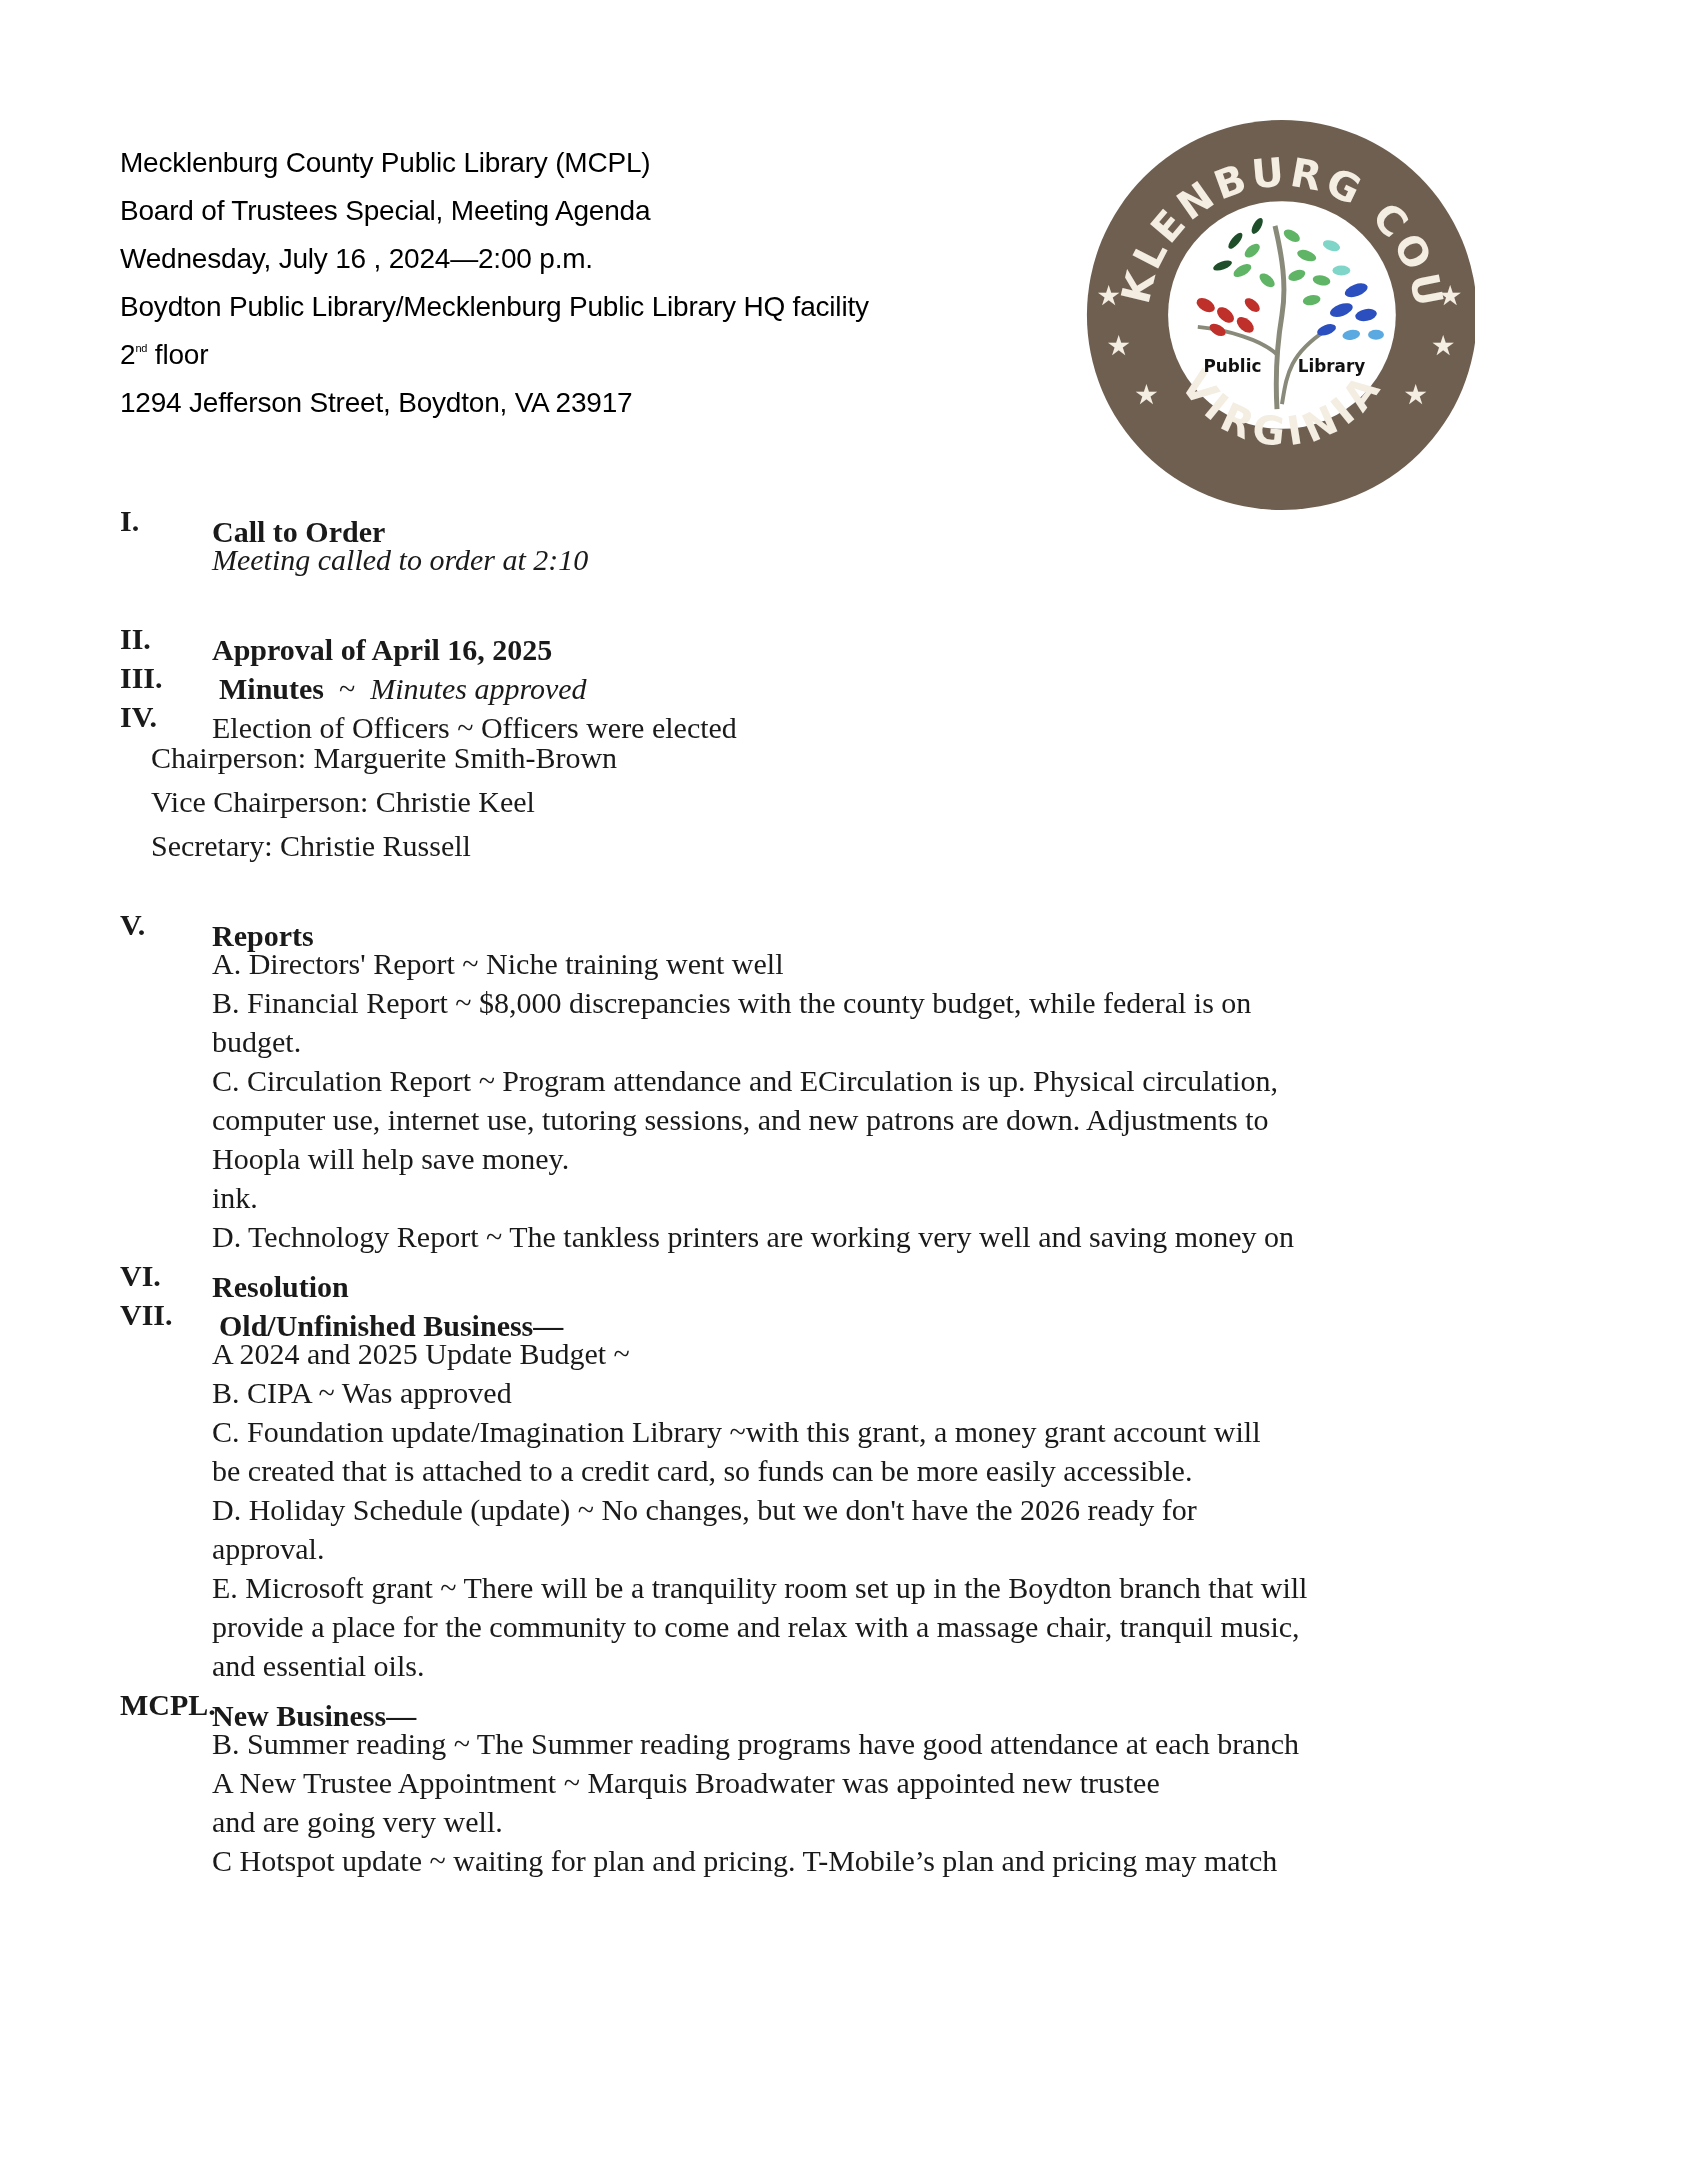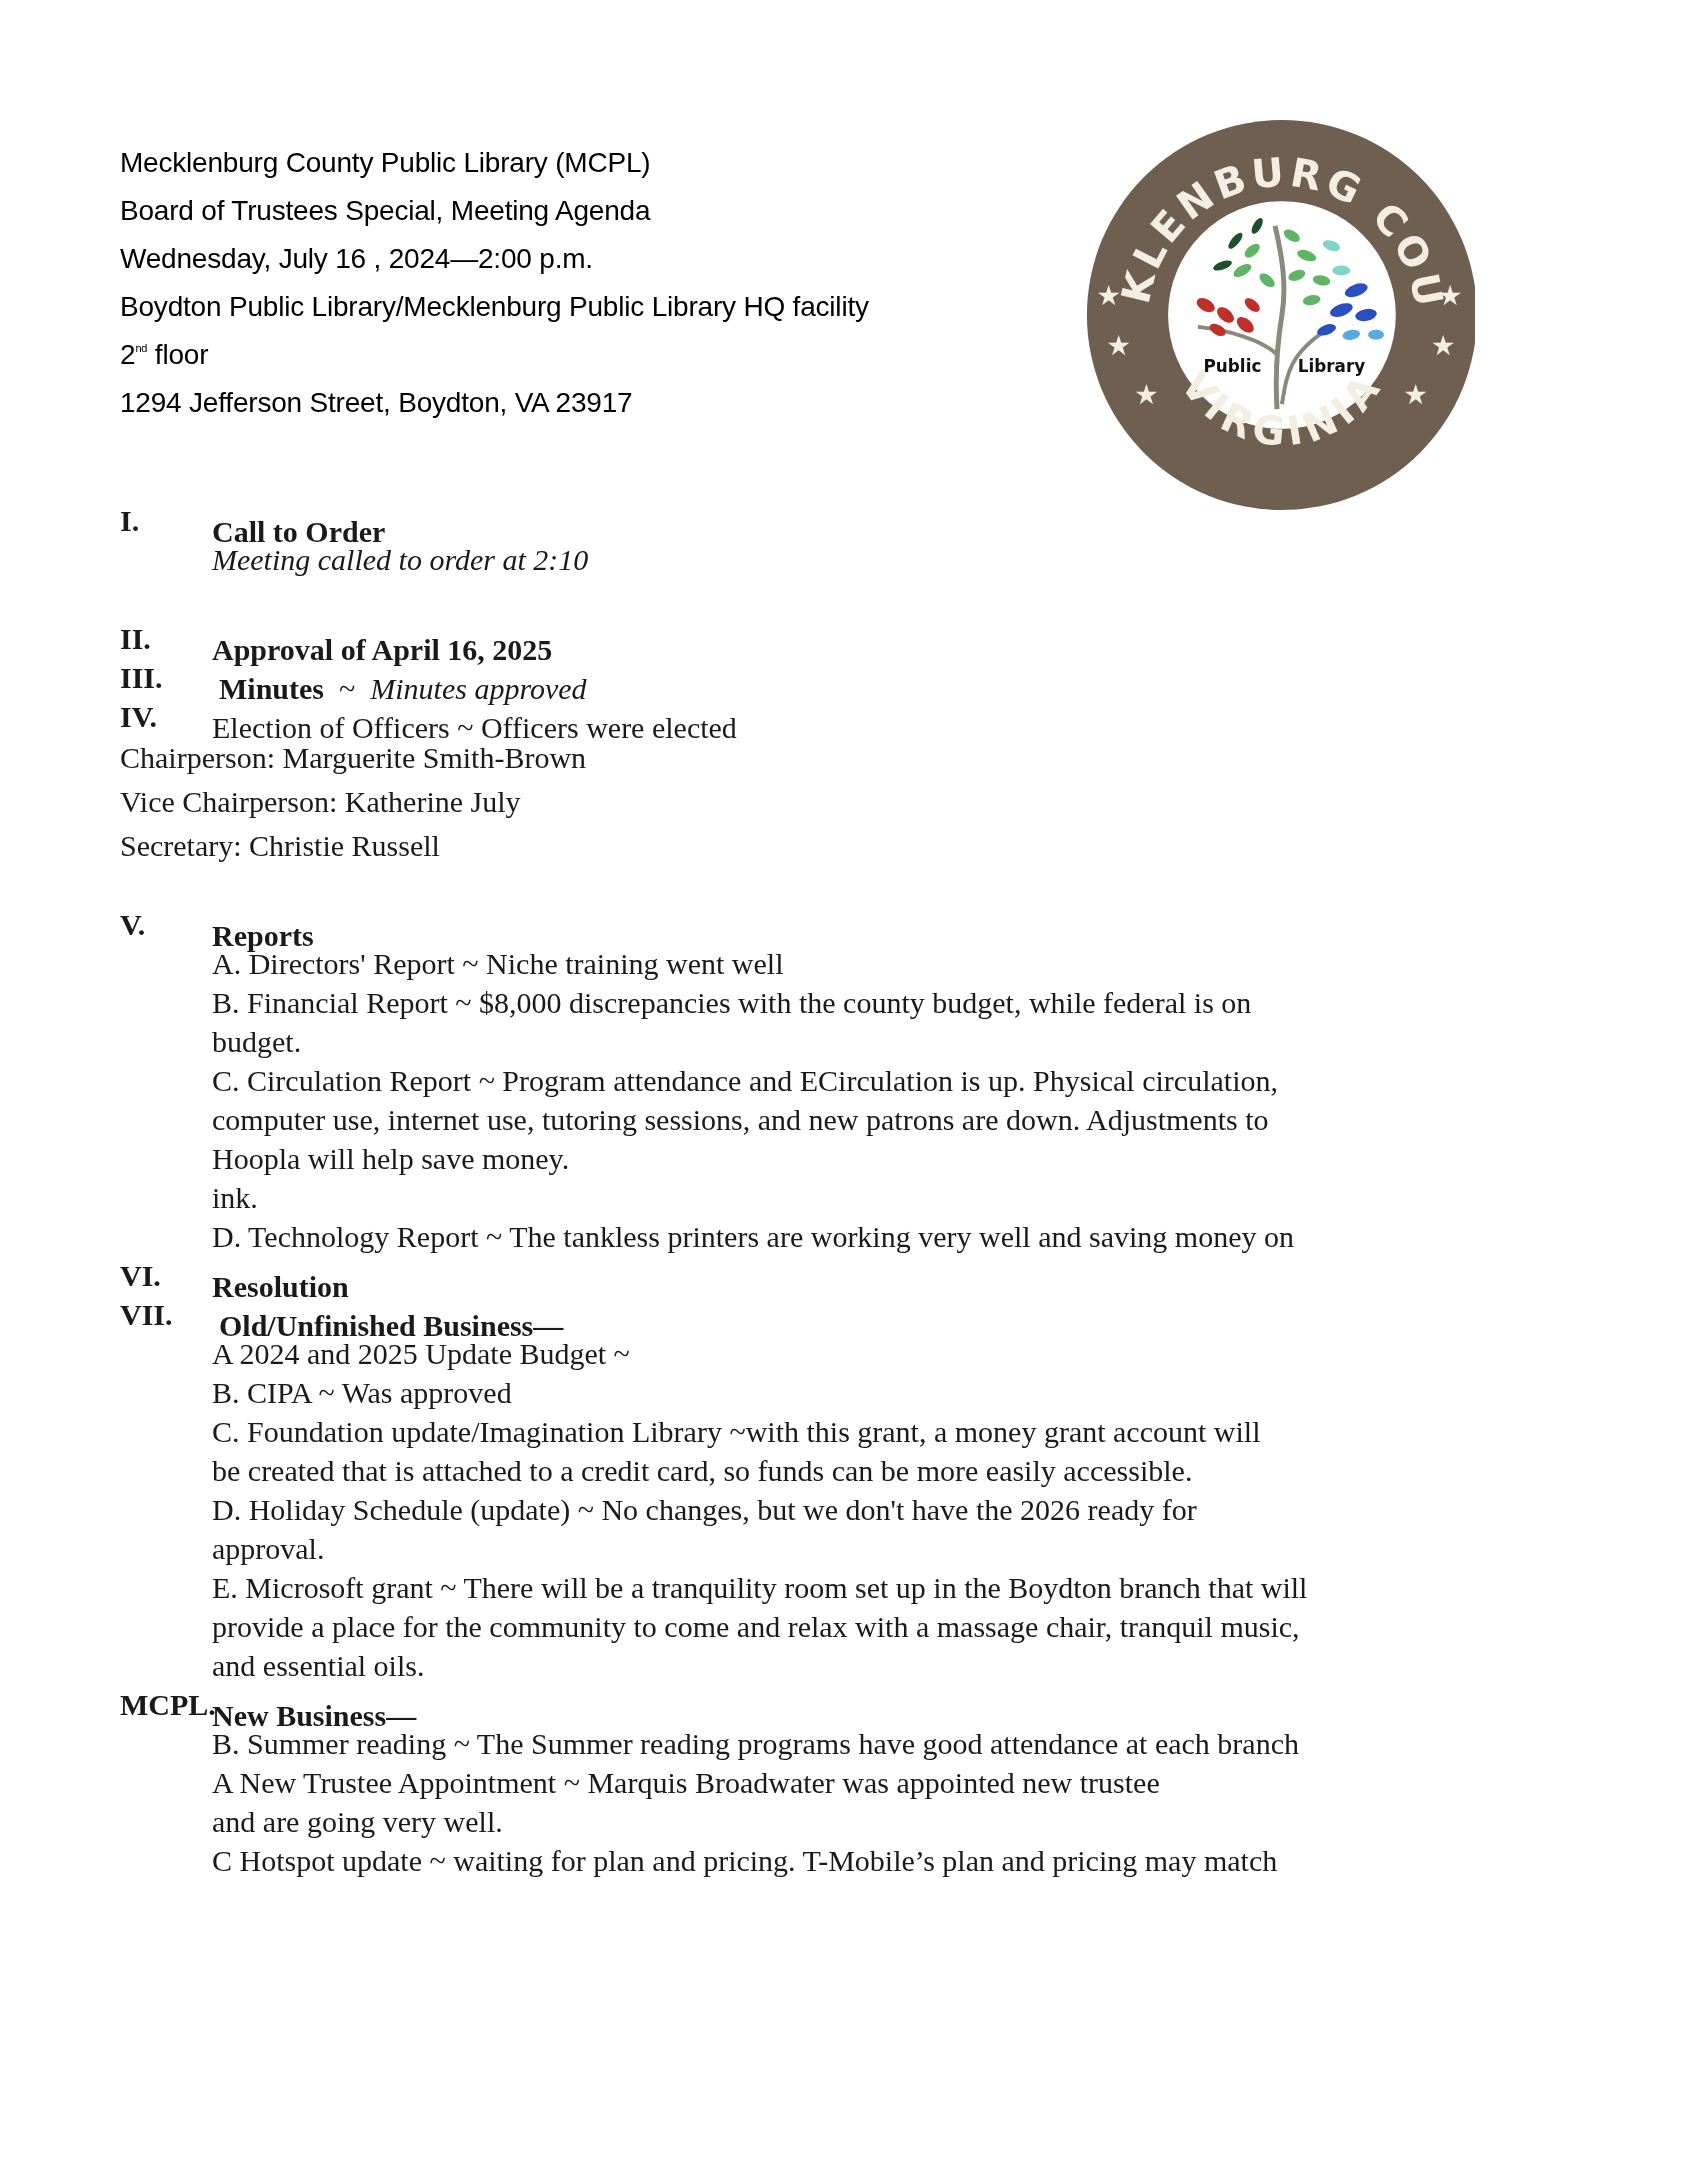--- a/index.html
+++ b/index.html
@@ -33,7 +33,7 @@
     .b { font-weight: bold; }
     .i { font-style: italic; }
     .sub { padding-left: 92px; line-height: 39px; white-space: nowrap; }
-    .officer { line-height: 44px; height: 44px; white-space: nowrap; }
+    .officer { line-height: 44px; height: 44px; white-space: nowrap; margin-left: 31px; }
     .gap-lg { height: 40px; }
     .gap-md { height: 37px; }
   </style>

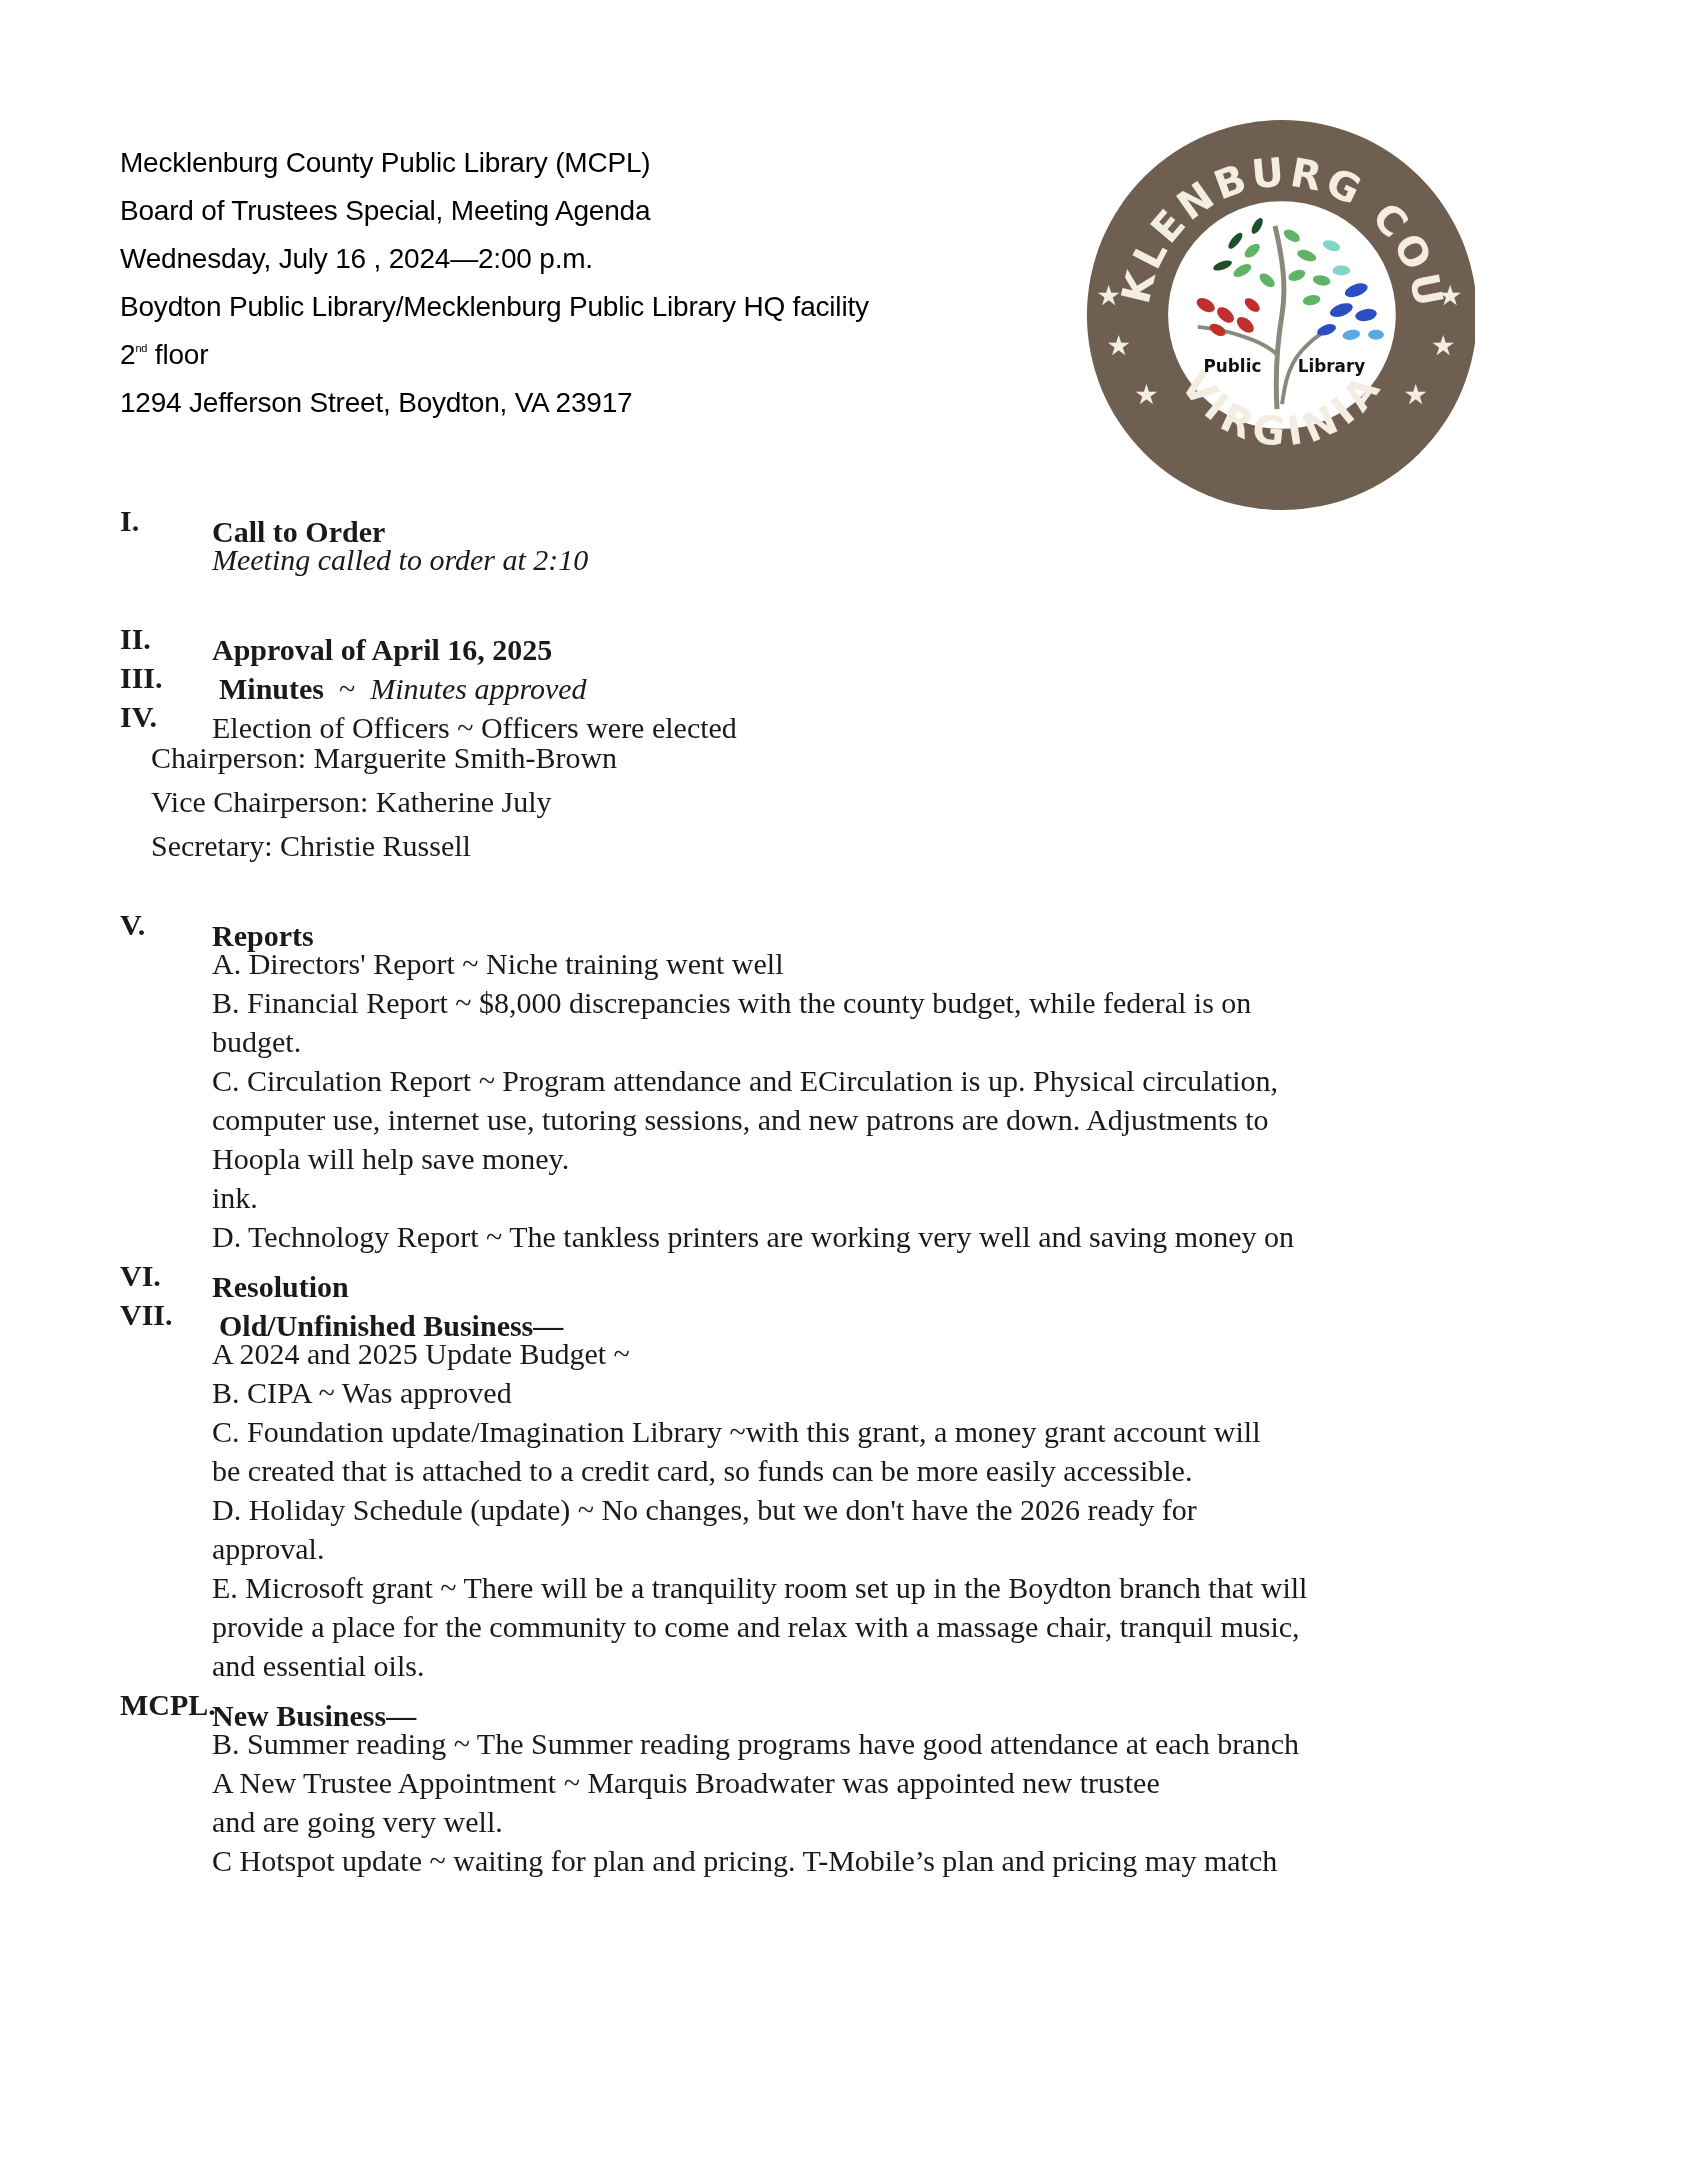--- a/index.html
+++ b/index.html
@@ -144,7 +144,7 @@
       <span class="txt">Election of Officers ~ Officers were elected</span>
     </div>
     <div class="officer">Chairperson: Marguerite Smith-Brown</div>
-    <div class="officer">Vice Chairperson: Katherine July</div>
+    <div class="officer">Vice Chairperson: Christie Keel</div>
     <div class="officer">Secretary: Christie Russell</div>
 
     <div class="gap-md"></div>

